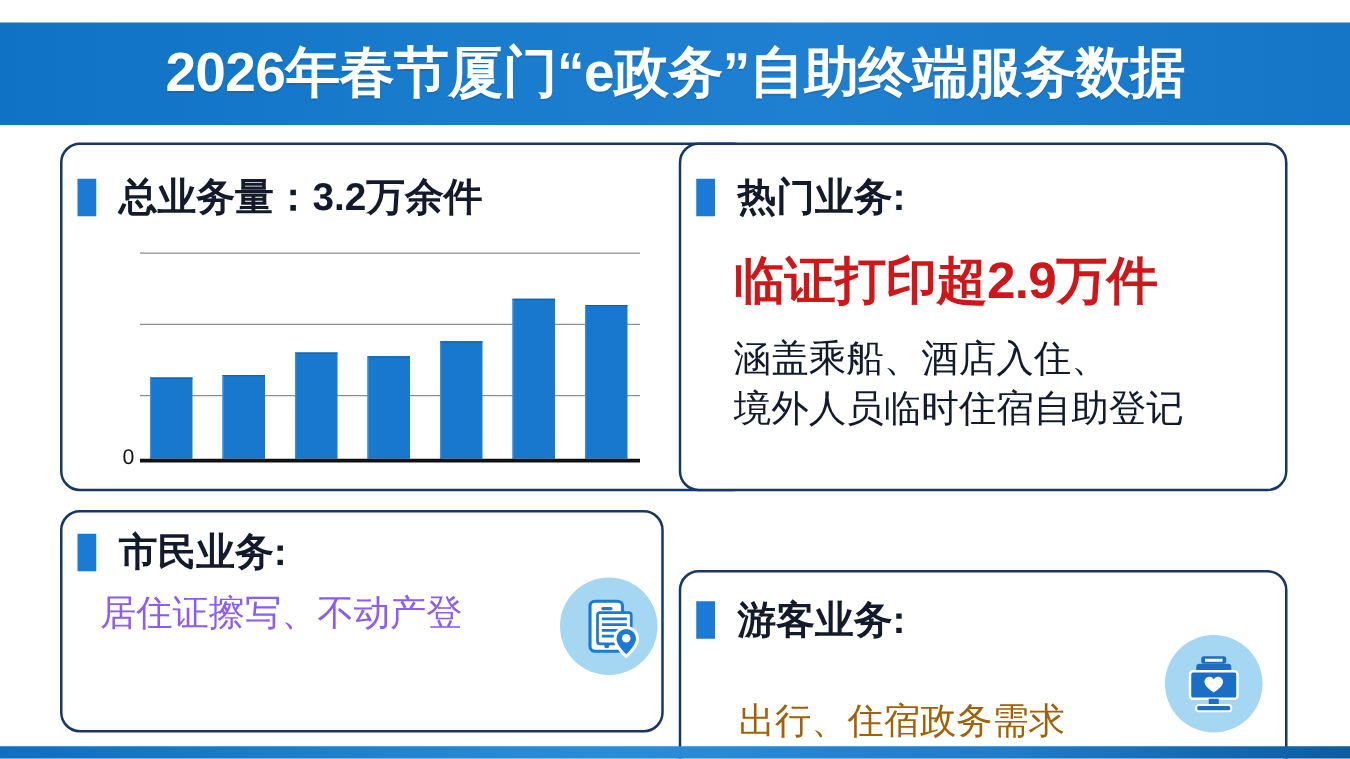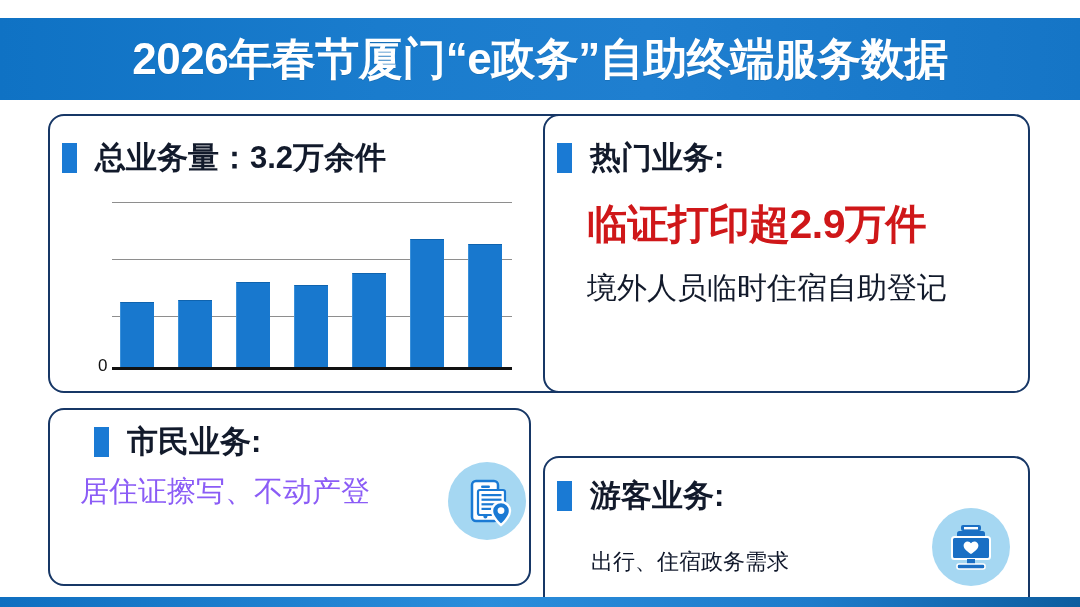--- a/index.html
+++ b/index.html
@@ -245,6 +245,7 @@
     </div>
     <div class="highlight-red">临证打印超2.9万件</div>
     <div class="body-lines">
+      <div>涵盖乘船、酒店入住、</div>
       <div>境外人员临时住宿自助登记</div>
     </div>
   </div>

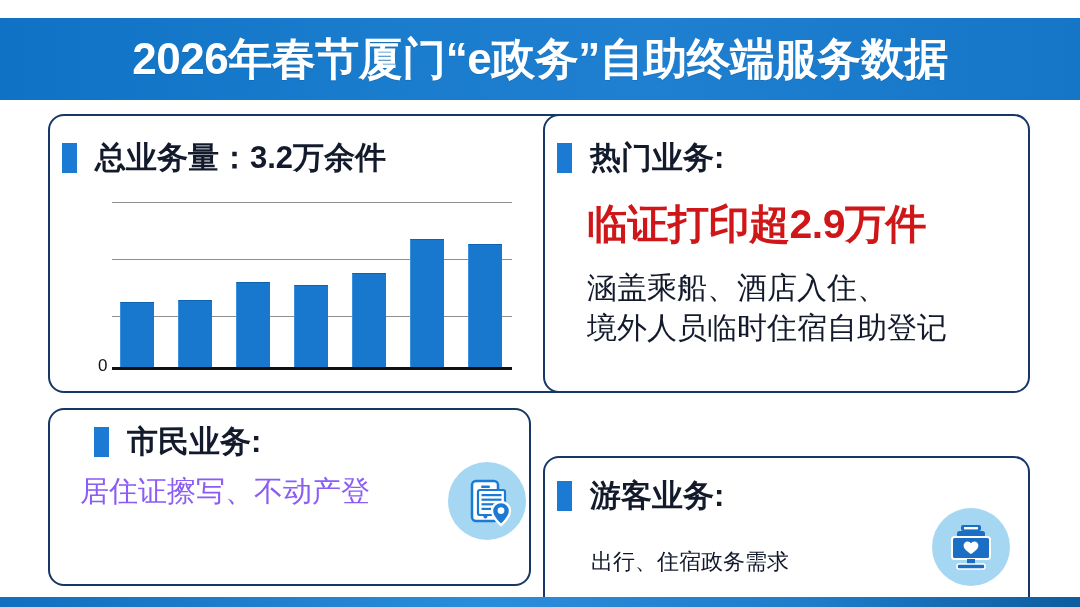--- a/index.html
+++ b/index.html
@@ -76,7 +76,7 @@
   }
   .hdr-tl { left: 12px; top: 26px; }
   .hdr-tr { left: 12px; top: 26px; }
-  .hdr-bl { left: 12px; top: 16px; margin-left: 32px; }
+  .hdr-bl { left: 12px; top: 16px; }
   .hdr-br { left: 12px; top: 22px; }
 
   

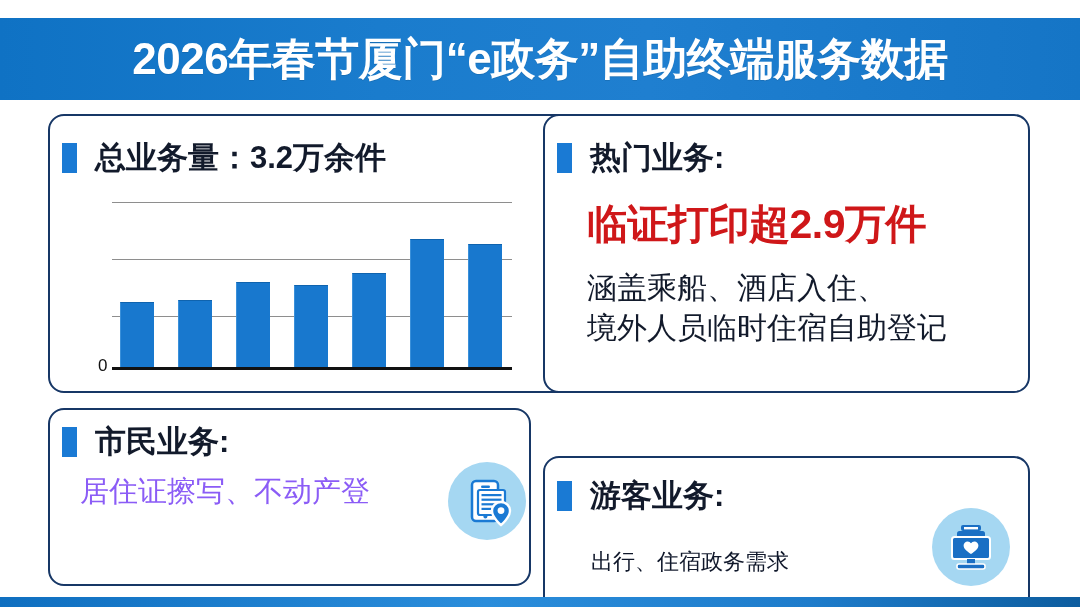--- a/index.html
+++ b/index.html
@@ -172,9 +172,9 @@
   .body-br {
     position: absolute;
     left: 46px;
-    top: 90px;
-    font-size: 22px;
-    color: #0f172a;
+    top: 101px;
+    font-size: 29px;
+    color: #a16207;
     line-height: 1.3;
     white-space: nowrap;
   }

